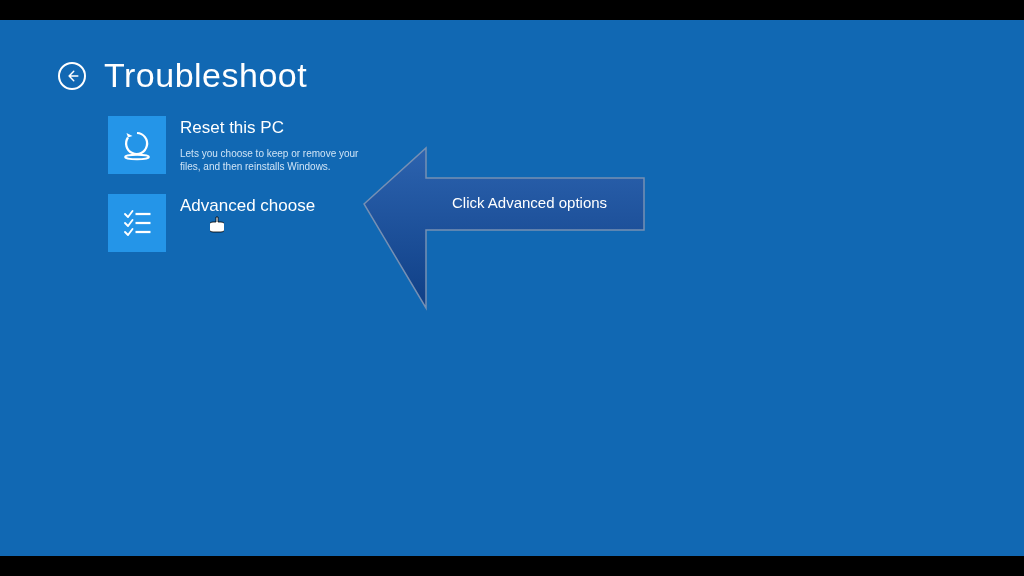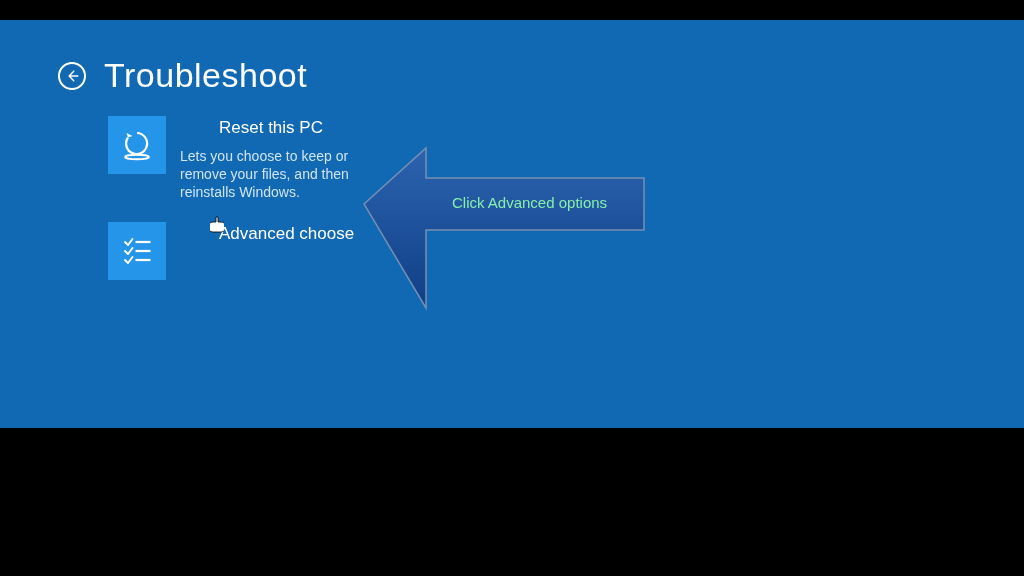--- a/index.html
+++ b/index.html
@@ -16,7 +16,7 @@
       top: 20px;
       left: 0;
       width: 1024px;
-      height: 408px;
+      height: 536px;
       background: #1168b3;
     }
     .header {

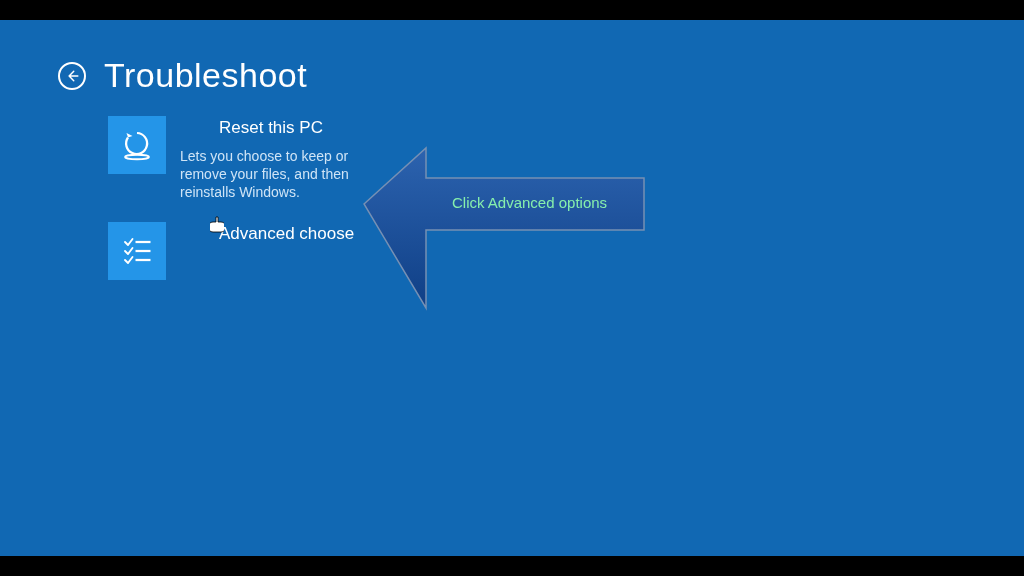--- a/index.html
+++ b/index.html
@@ -73,7 +73,6 @@
       font-size: 17px;
       font-weight: 400;
       margin-bottom: 2px;
-      margin-left: 39px;
     }
     .opt-desc {
       color: #cfe4f6;

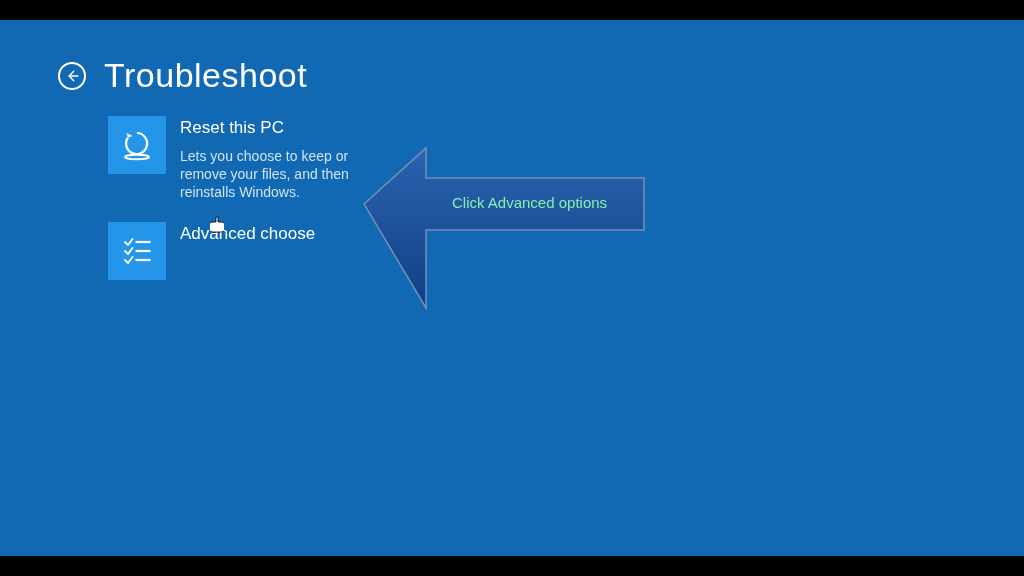--- a/index.html
+++ b/index.html
@@ -76,7 +76,7 @@
     }
     .opt-desc {
       color: #cfe4f6;
-      font-size: 14px;
+      font-size: 10px;
       line-height: 1.3;
       max-width: 180px;
       margin-top: 9px;

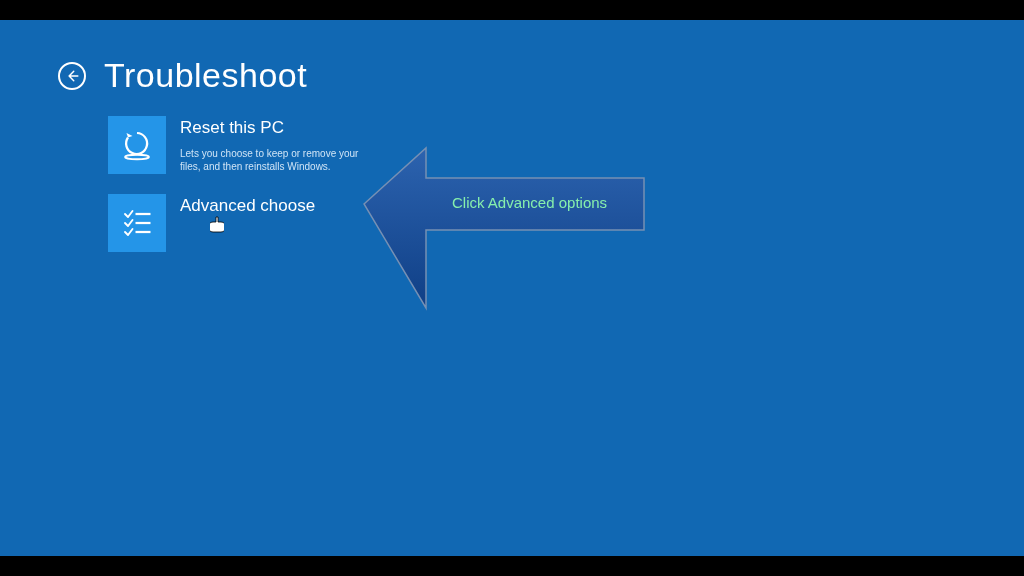--- a/index.html
+++ b/index.html
@@ -94,7 +94,7 @@
       position: absolute;
       top: 50px;
       left: 92px;
-      color: #86efac;
+      color: #ffffff;
       font-size: 15px;
       font-weight: 400;
     }

